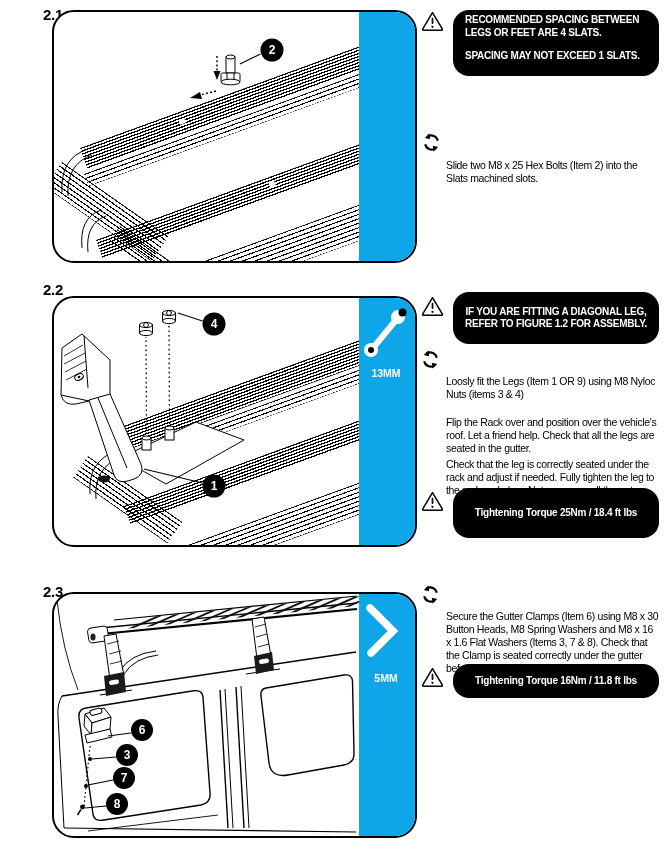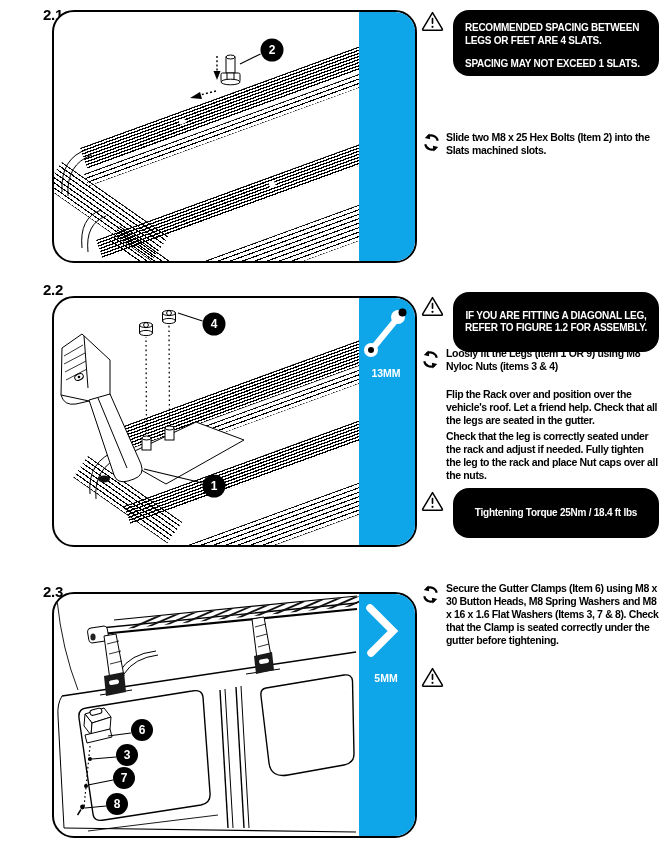--- a/index.html
+++ b/index.html
@@ -20,7 +20,7 @@
   .roticon{position:absolute;width:19px;height:19px;}
   .blackbox{position:absolute;left:453px;width:206px;background:#000;color:#fff;border-radius:16px;
             font-weight:bold;font-size:10px;line-height:12.5px;letter-spacing:-.25px;box-sizing:border-box;}
-  .bb-left{padding:12px 12px;}
+  .bb-left{padding:4px 12px;}
   .bb-center{display:flex;flex-direction:column;align-items:center;justify-content:center;text-align:center;}
   .blackbox .ln{display:block;white-space:nowrap;}
   .blackbox .gap{display:block;height:11px;}

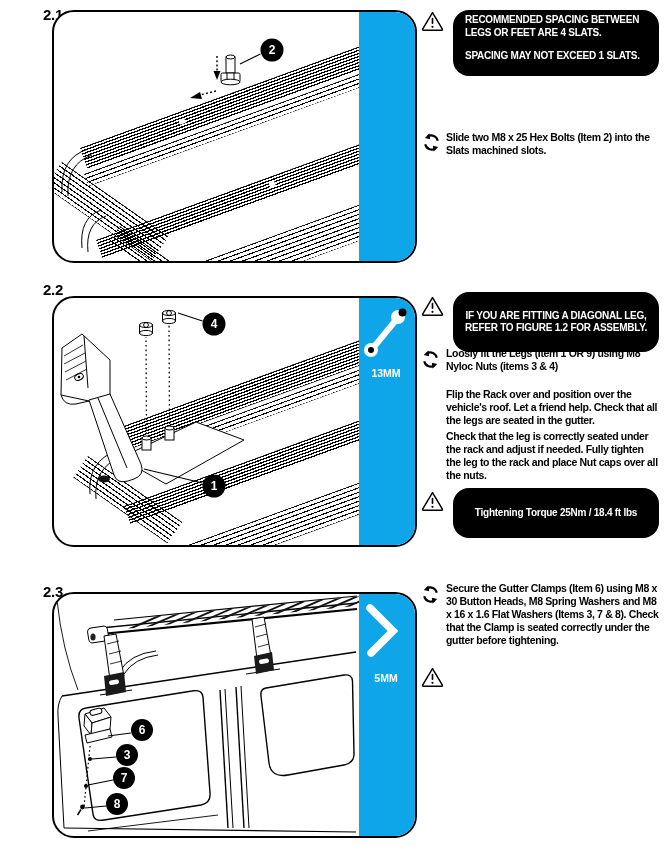--- a/index.html
+++ b/index.html
@@ -24,8 +24,8 @@
   .bb-center{display:flex;flex-direction:column;align-items:center;justify-content:center;text-align:center;}
   .blackbox .ln{display:block;white-space:nowrap;}
   .blackbox .gap{display:block;height:11px;}
-  .step{position:absolute;left:446px;width:213px;font-size:10.5px;line-height:13px;font-weight:bold;
-        letter-spacing:-.35px;}
+  .step{position:absolute;left:446px;width:213px;font-size:10.5px;line-height:13px;font-weight:normal;
+        letter-spacing:-.35px;margin-top:28px;}
   svg .ink{stroke:#000;fill:none;stroke-width:1;}
   svg text.co{fill:#fff;font-family:"Liberation Sans",sans-serif;font-size:12px;font-weight:bold;text-anchor:middle;}
   svg text.tool{fill:#fff;font-family:"Liberation Sans",sans-serif;font-size:10.5px;font-weight:bold;text-anchor:middle;}

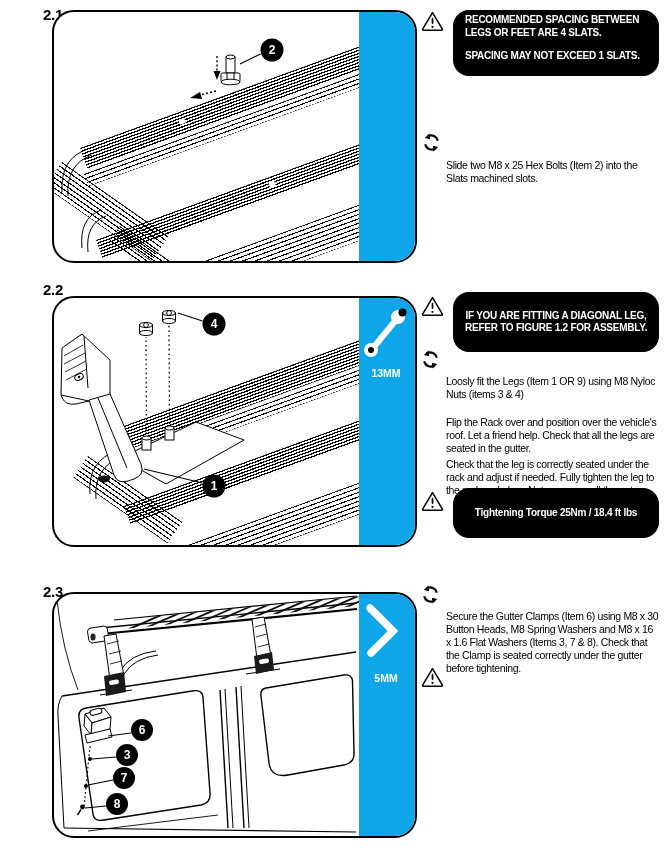--- a/index.html
+++ b/index.html
@@ -178,7 +178,7 @@
     <circle cx="13" cy="18.6" r="1.25" fill="#000"></circle>
   </svg>
 
-  <div class="blackbox bb-center" style="top:292px;height:60px">
+  <div class="blackbox bb-center" style="top:292px;height:52px">
     <span class="ln">IF YOU ARE FITTING A DIAGONAL LEG,</span>
     <span class="ln">REFER TO FIGURE 1.2 FOR ASSEMBLY.</span>
   </div>

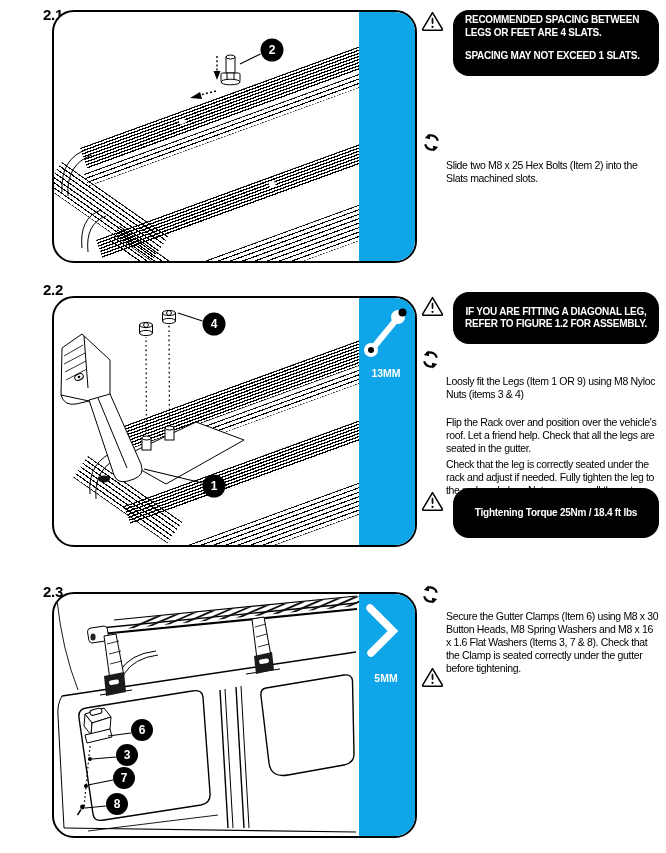--- a/index.html
+++ b/index.html
@@ -315,6 +315,9 @@
     <rect x="12.05" y="8.5" width="1.9" height="7" rx="0.9" fill="#000"></rect>
     <circle cx="13" cy="18.6" r="1.25" fill="#000"></circle>
   </svg>
+  <div class="blackbox bb-center" style="top:664px;height:34px">
+    <span class="ln">Tightening Torque 16Nm / 11.8 ft lbs</span>
+  </div>
 
 </div>
 

